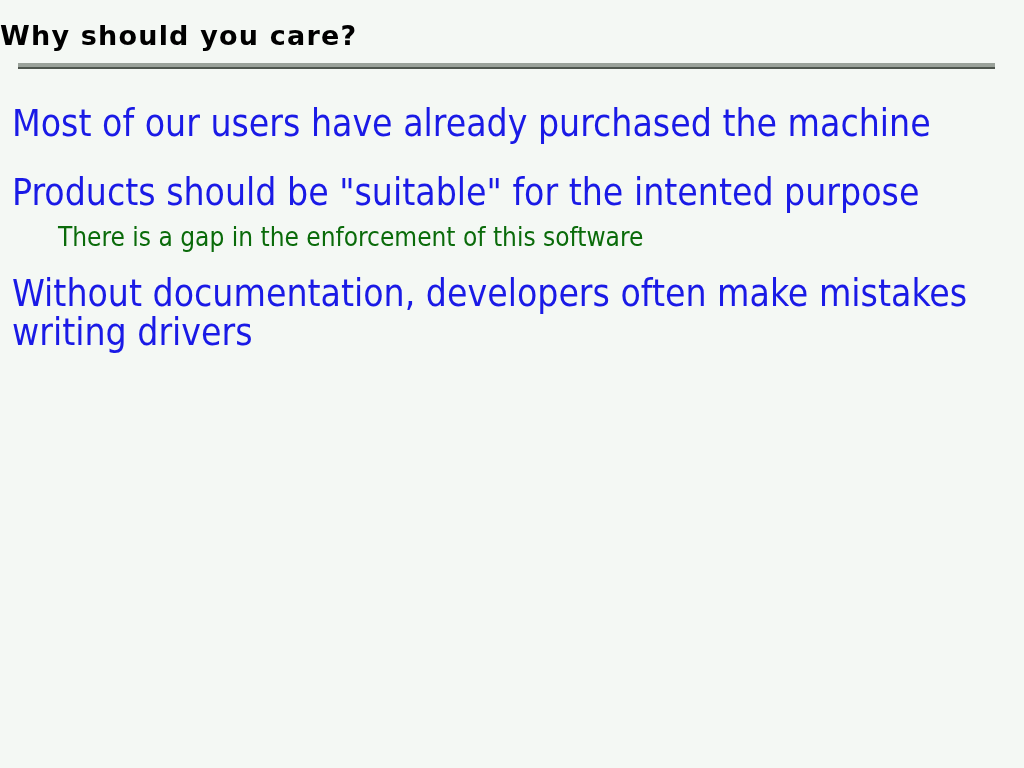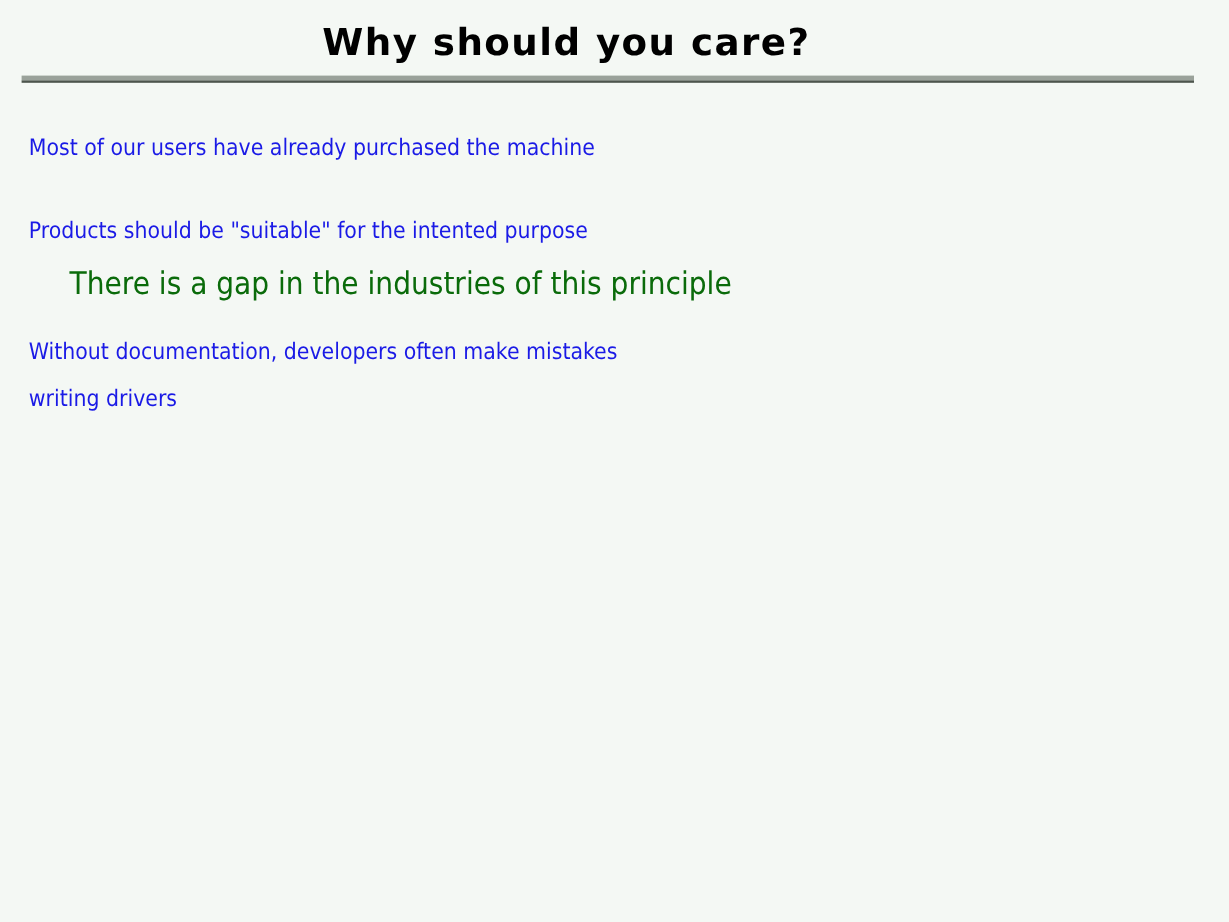--- a/index.html
+++ b/index.html
@@ -28,10 +28,10 @@
     left: 0;
     top: 20px;
     width: 944px;
-    text-align: center;
+    text-align: left;
     font-family: "DejaVu Sans", sans-serif;
     font-weight: bold;
-    font-size: 31px;
+    font-size: 27px;
     letter-spacing: 1.2px;
     color: #000000;
     line-height: 32px;

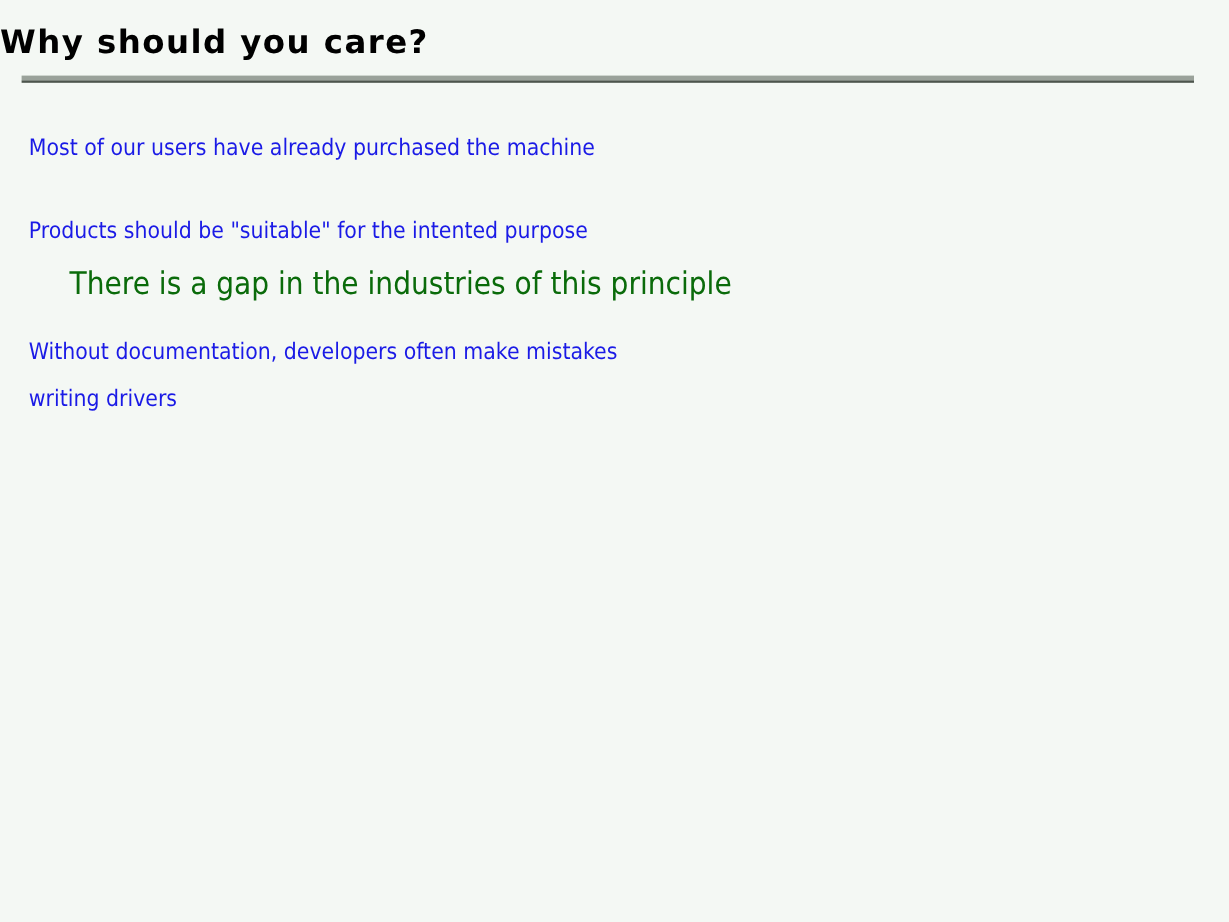--- a/index.html
+++ b/index.html
@@ -72,8 +72,8 @@
   }
 
   .lvl1 {
-    margin-left: 24px;
-    font-size: 19px;
+    margin-left: 12px;
+    font-size: 37px;
   }
   .lvl2 {
     margin-left: 58px;

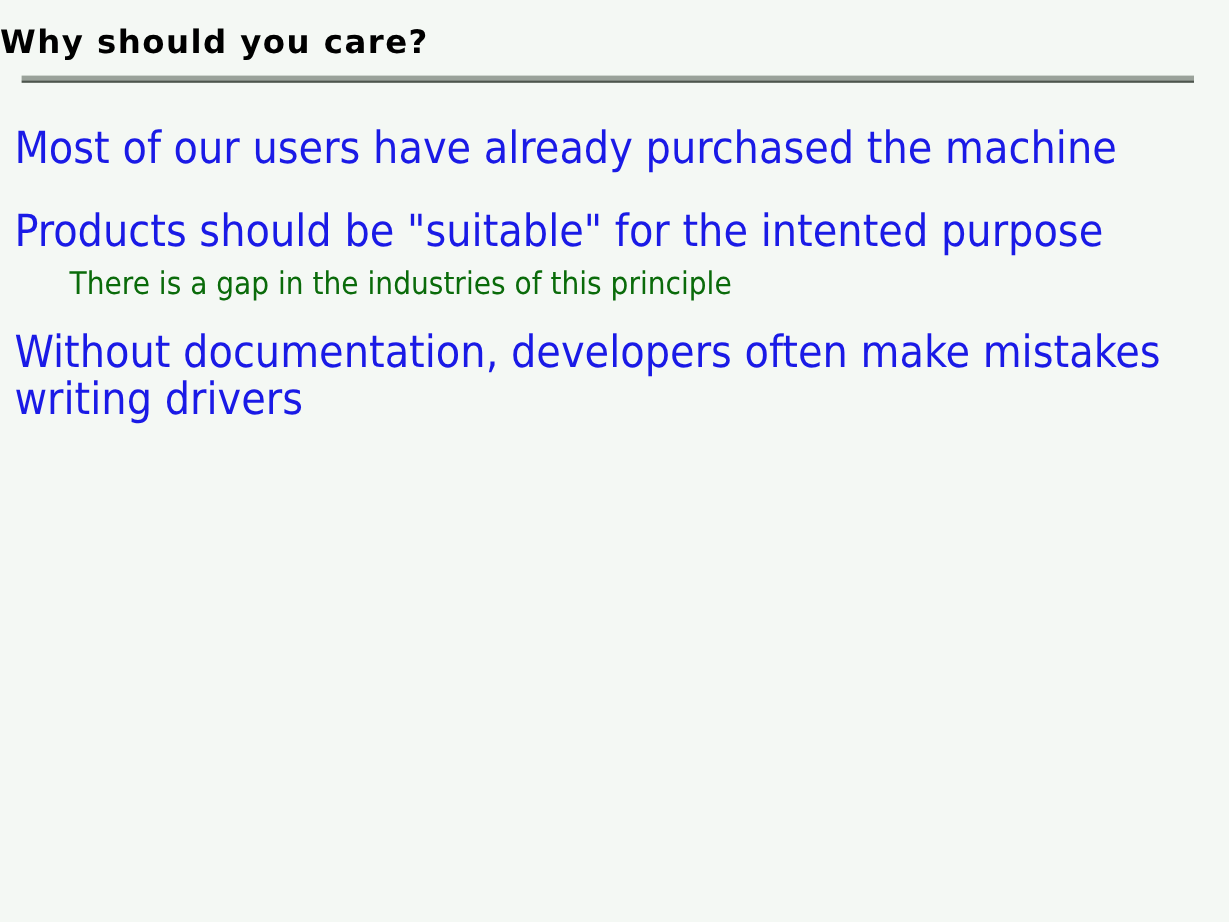--- a/index.html
+++ b/index.html
@@ -112,7 +112,7 @@
 
     <div class="sp-sm"></div>
 
-    <div class="line lvl2 c-green">There is a gap in the industries of this principle</div>
+    <div class="line lvl2 c-green">There is a gap in the enforcement of this software</div>
 
     <div class="sp-md"></div>
 

